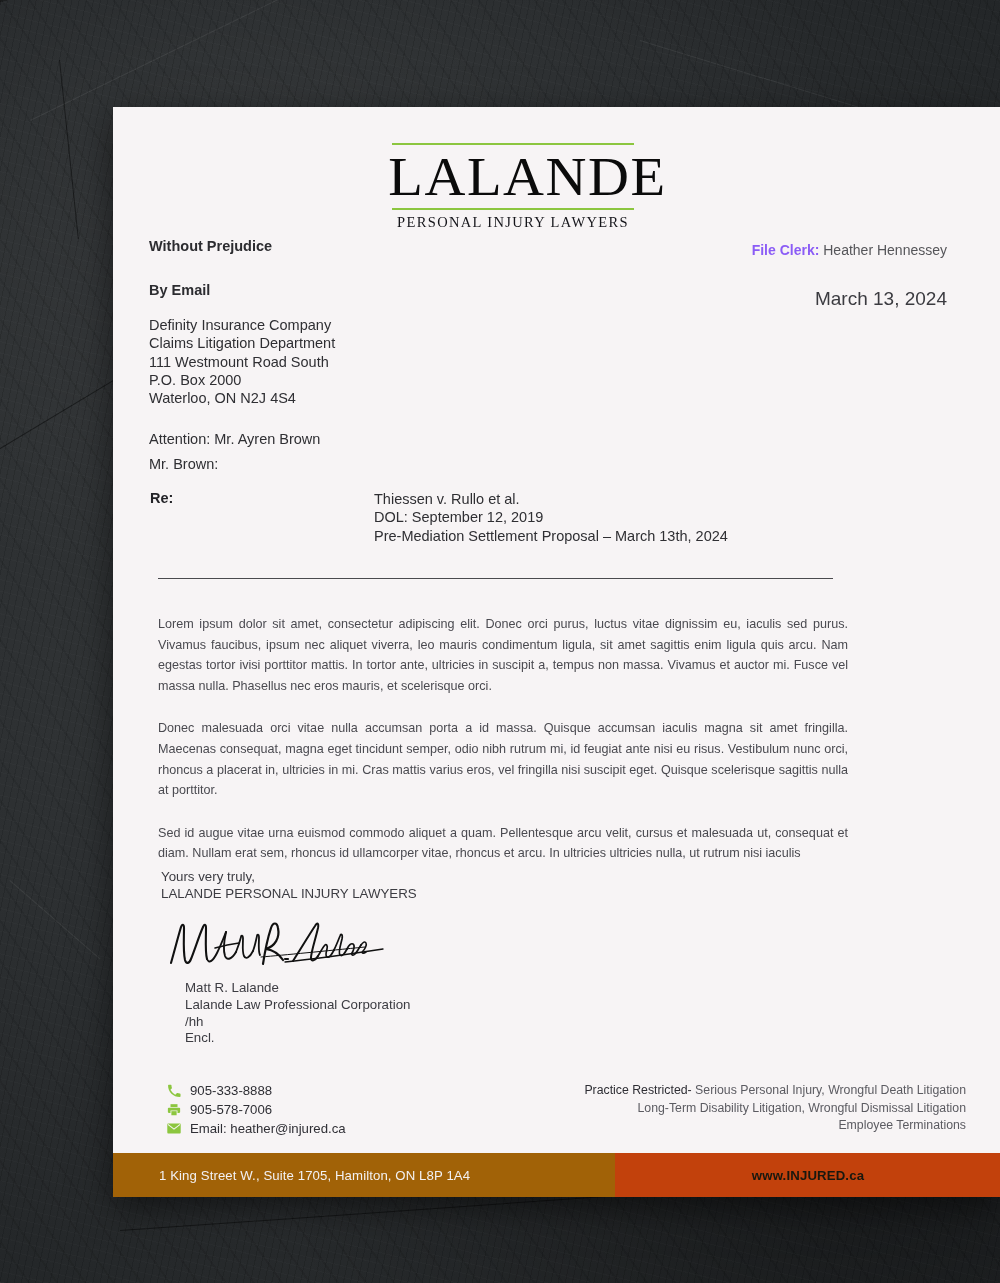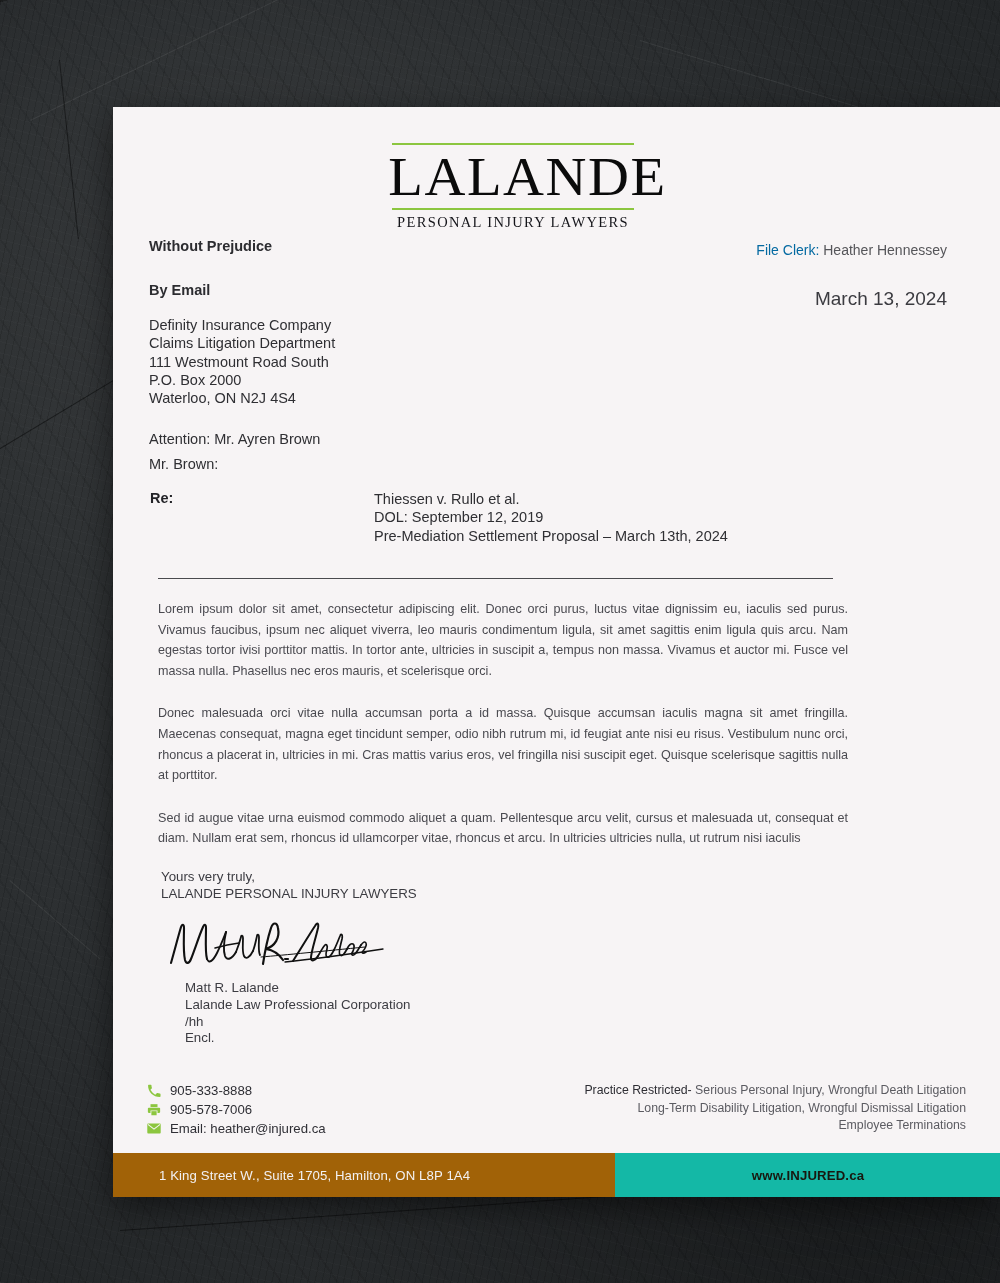--- a/index.html
+++ b/index.html
@@ -118,7 +118,7 @@
     color: #555559;
     white-space: nowrap;
   }
-  .file-clerk b { color: #0369a1; font-weight: normal; }
+  .file-clerk b { color: #8b5cf6; font-weight: bold; }
   .letter-date {
     position: absolute;
     right: 54px;

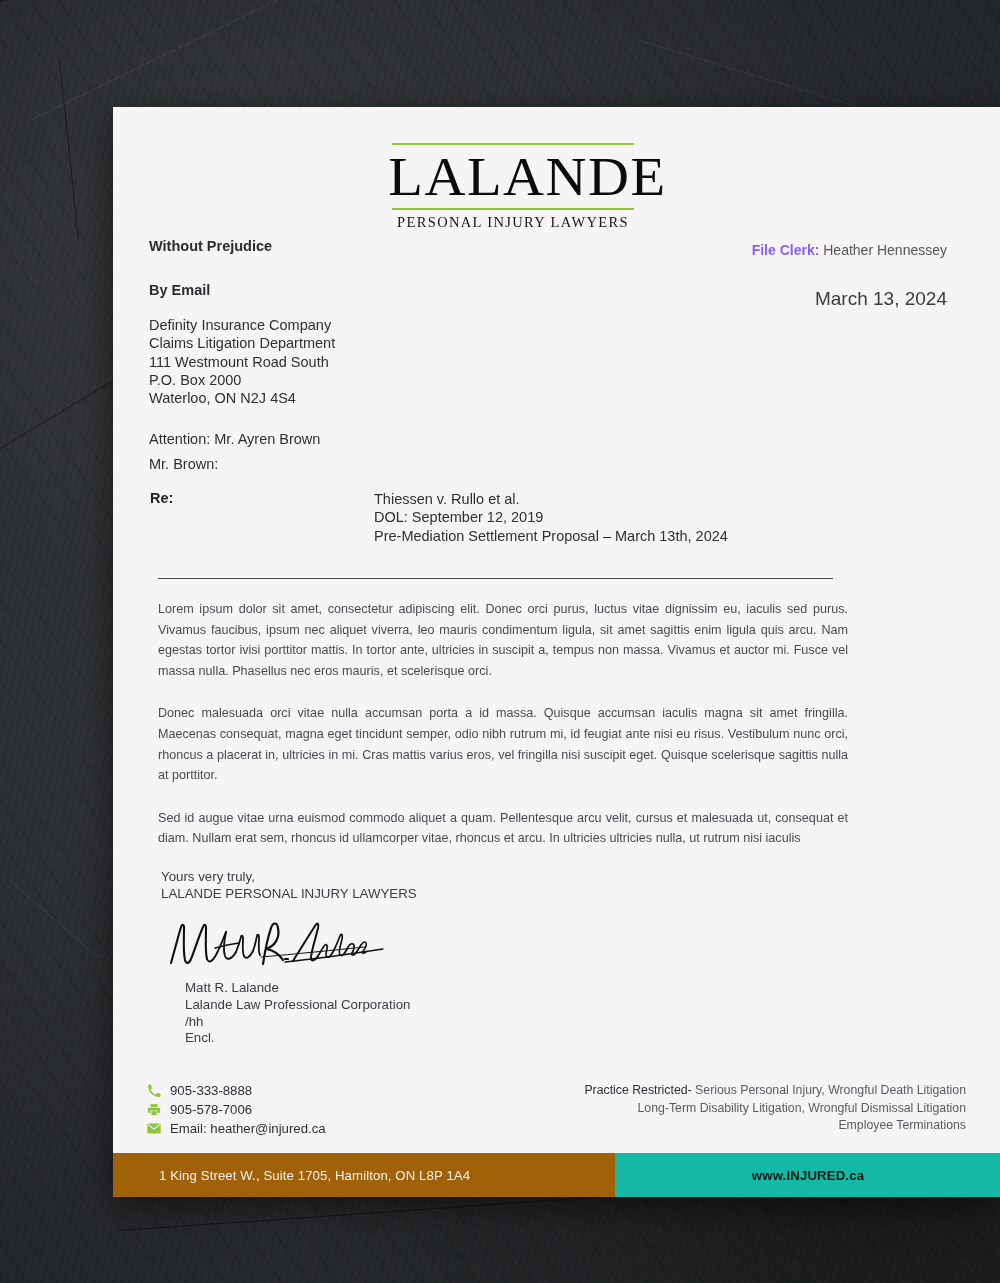--- a/index.html
+++ b/index.html
@@ -187,7 +187,7 @@
     width: 690px;
   }
   .body-wrap p {
-    margin: 0 0 22px 0;
+    margin: 15px 0 22px 0;
     font-size: 12.6px;
     line-height: 20.6px;
     color: #4a4a50;

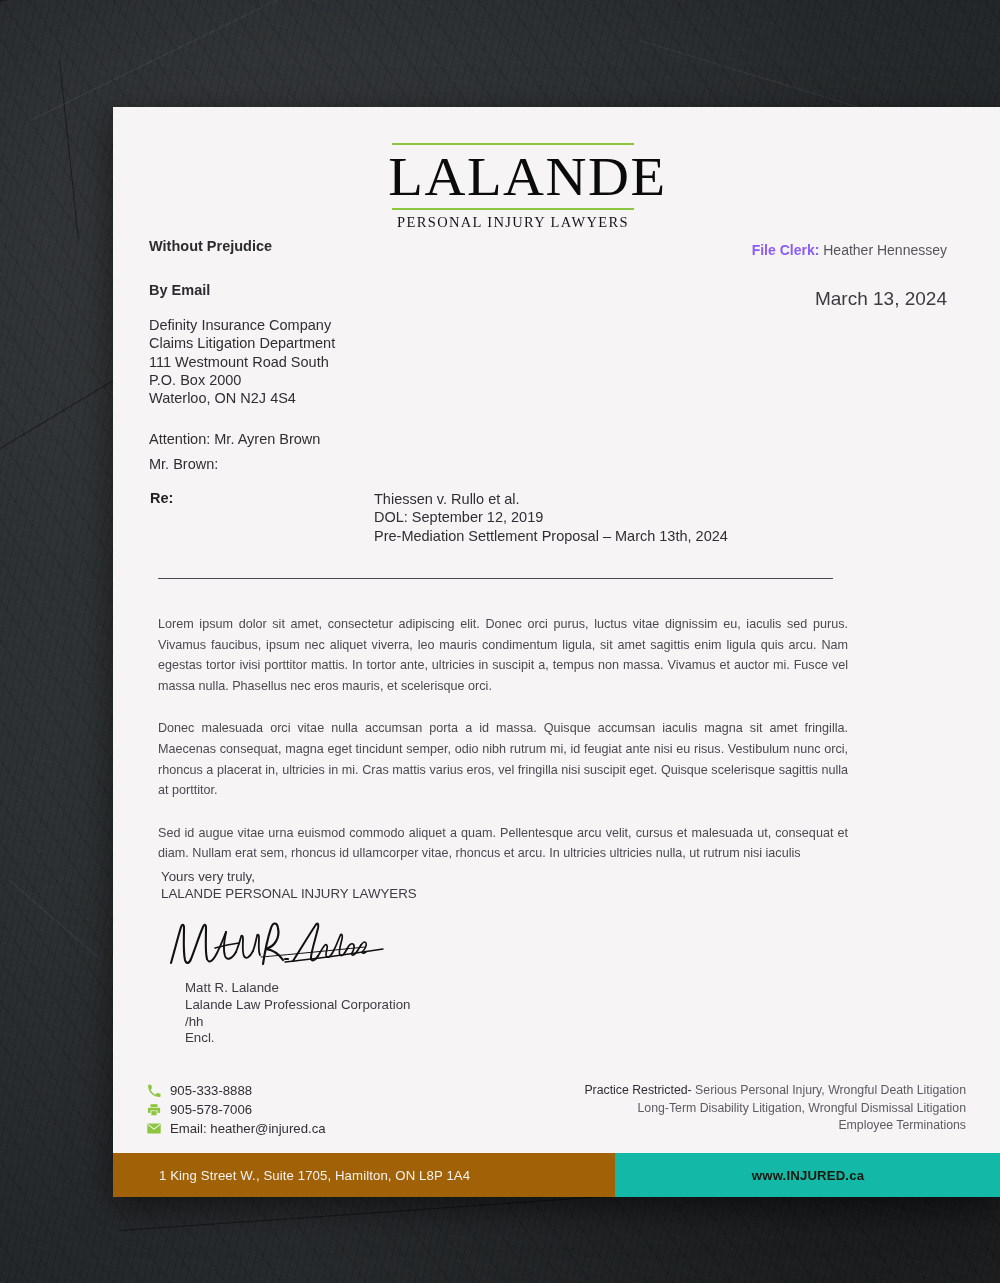--- a/index.html
+++ b/index.html
@@ -224,7 +224,7 @@
   
   .contacts {
     position: absolute;
-    left: 32px;
+    left: 52px;
     top: 974px;
     font-size: 13.2px;
     color: #2f2f35;

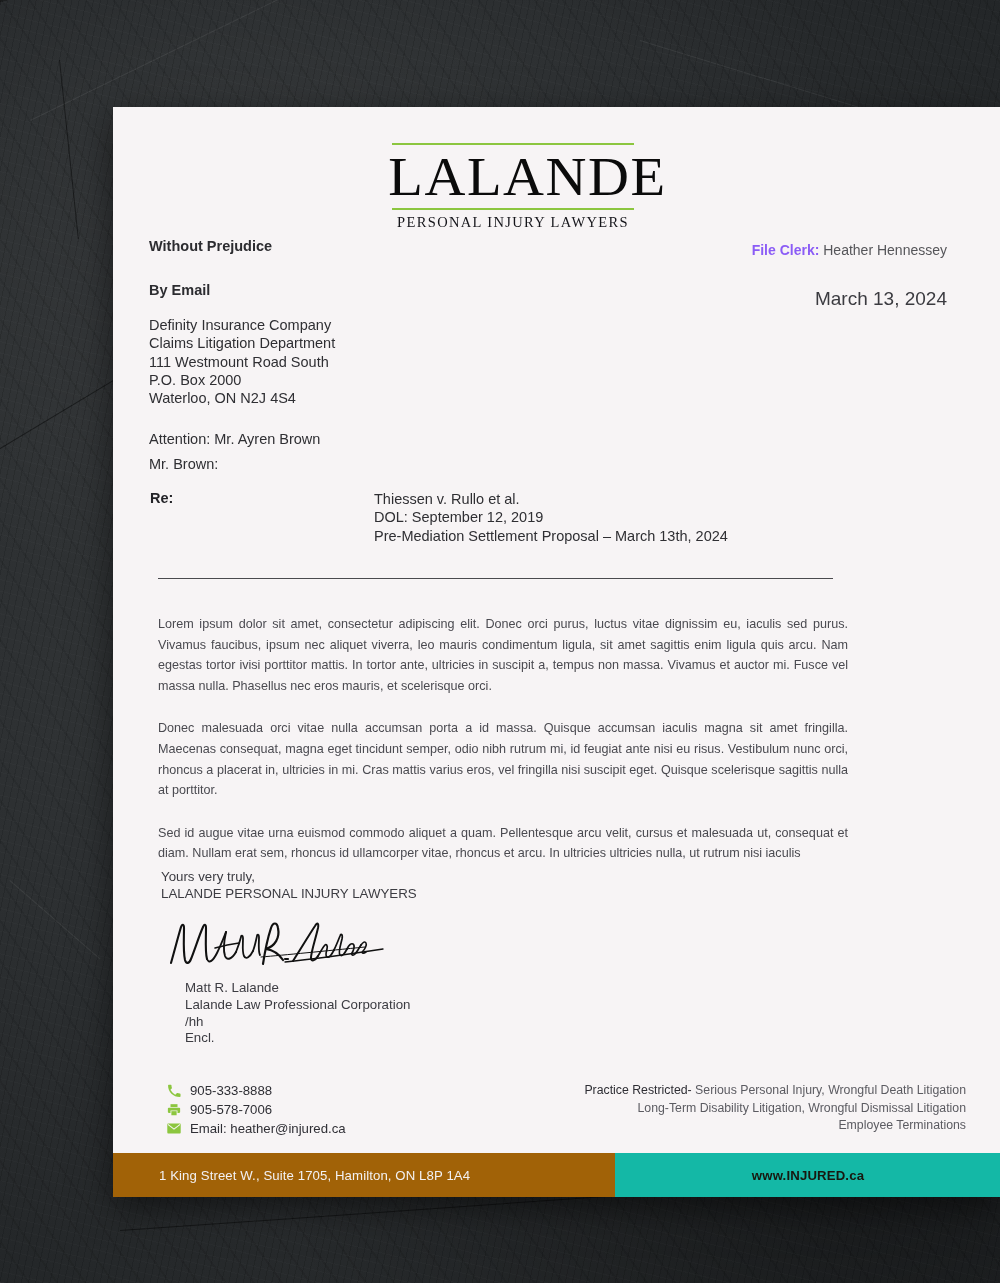--- a/index.html
+++ b/index.html
@@ -278,7 +278,7 @@
   }
   .footer-url {
     flex: 1 1 auto;
-    background: #14b8a6;
+    background: #c2410c;
     color: #18180f;
     font-size: 13.2px;
     font-weight: bold;

